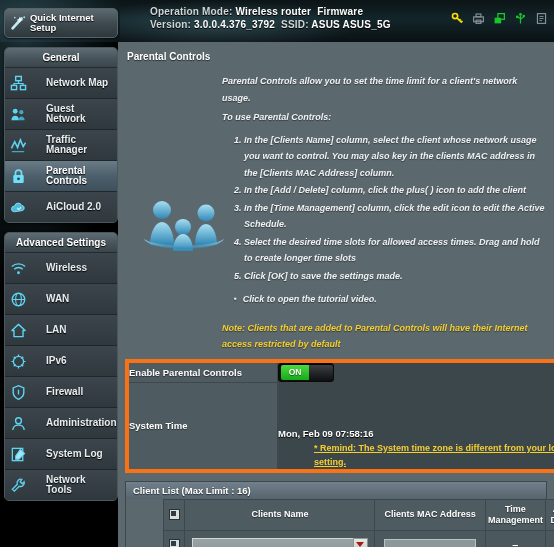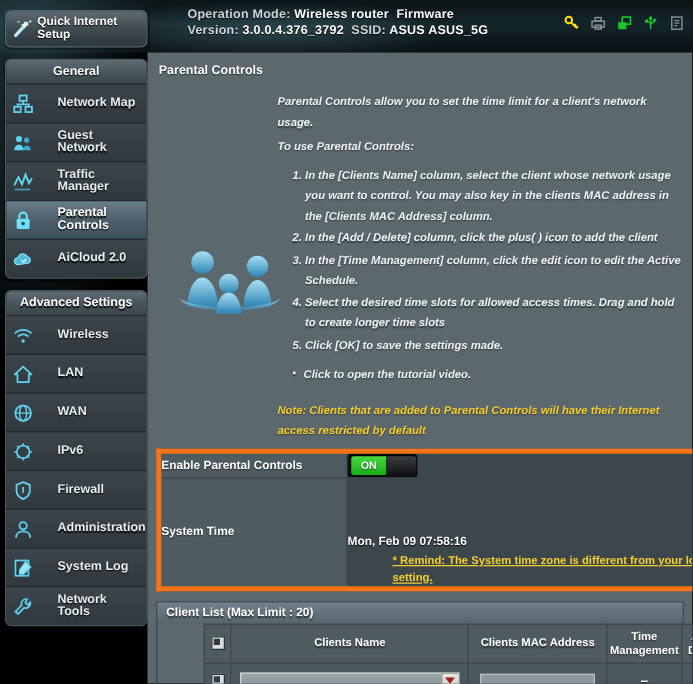--- a/index.html
+++ b/index.html
@@ -259,21 +259,21 @@
       <div class="navitem">
         <span class="navico">
           <svg width="17" height="17" viewBox="0 0 18 18">
-            <path d="M9 2.5L16 9h-2.2v6.5H4.2V9H2z" fill="none" stroke="#5fd3ef" stroke-width="1.5" stroke-linejoin="round"></path>
-          </svg>
-        </span>
-        <span class="navlbl">LAN</span>
-      </div>
-
-      <div class="navitem">
-        <span class="navico">
-          <svg width="17" height="17" viewBox="0 0 18 18">
             <circle cx="9" cy="9" r="6.6" fill="none" stroke="#5fd3ef" stroke-width="1.5"></circle>
             <ellipse cx="9" cy="9" rx="3" ry="6.6" fill="none" stroke="#5fd3ef" stroke-width="1.2"></ellipse>
             <path d="M2.6 9h12.8" stroke="#5fd3ef" stroke-width="1.2"></path>
           </svg>
         </span>
         <span class="navlbl">WAN</span>
+      </div>
+
+      <div class="navitem">
+        <span class="navico">
+          <svg width="17" height="17" viewBox="0 0 18 18">
+            <path d="M9 2.5L16 9h-2.2v6.5H4.2V9H2z" fill="none" stroke="#5fd3ef" stroke-width="1.5" stroke-linejoin="round"></path>
+          </svg>
+        </span>
+        <span class="navlbl">LAN</span>
       </div>
 
       <div class="navitem">

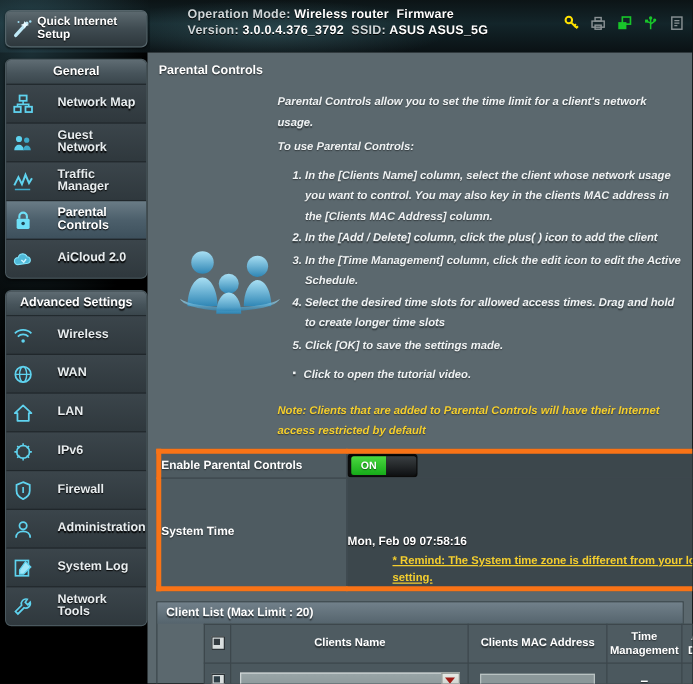--- a/index.html
+++ b/index.html
@@ -389,7 +389,7 @@
       </table>
 
     <div class="clientbox">
-      <div class="cl-title">Client List (Max Limit : 20)</div>
+      <div class="cl-title">Client List (Max Limit : 16)</div>
       <table class="clients">
         <thead>
           <tr>

